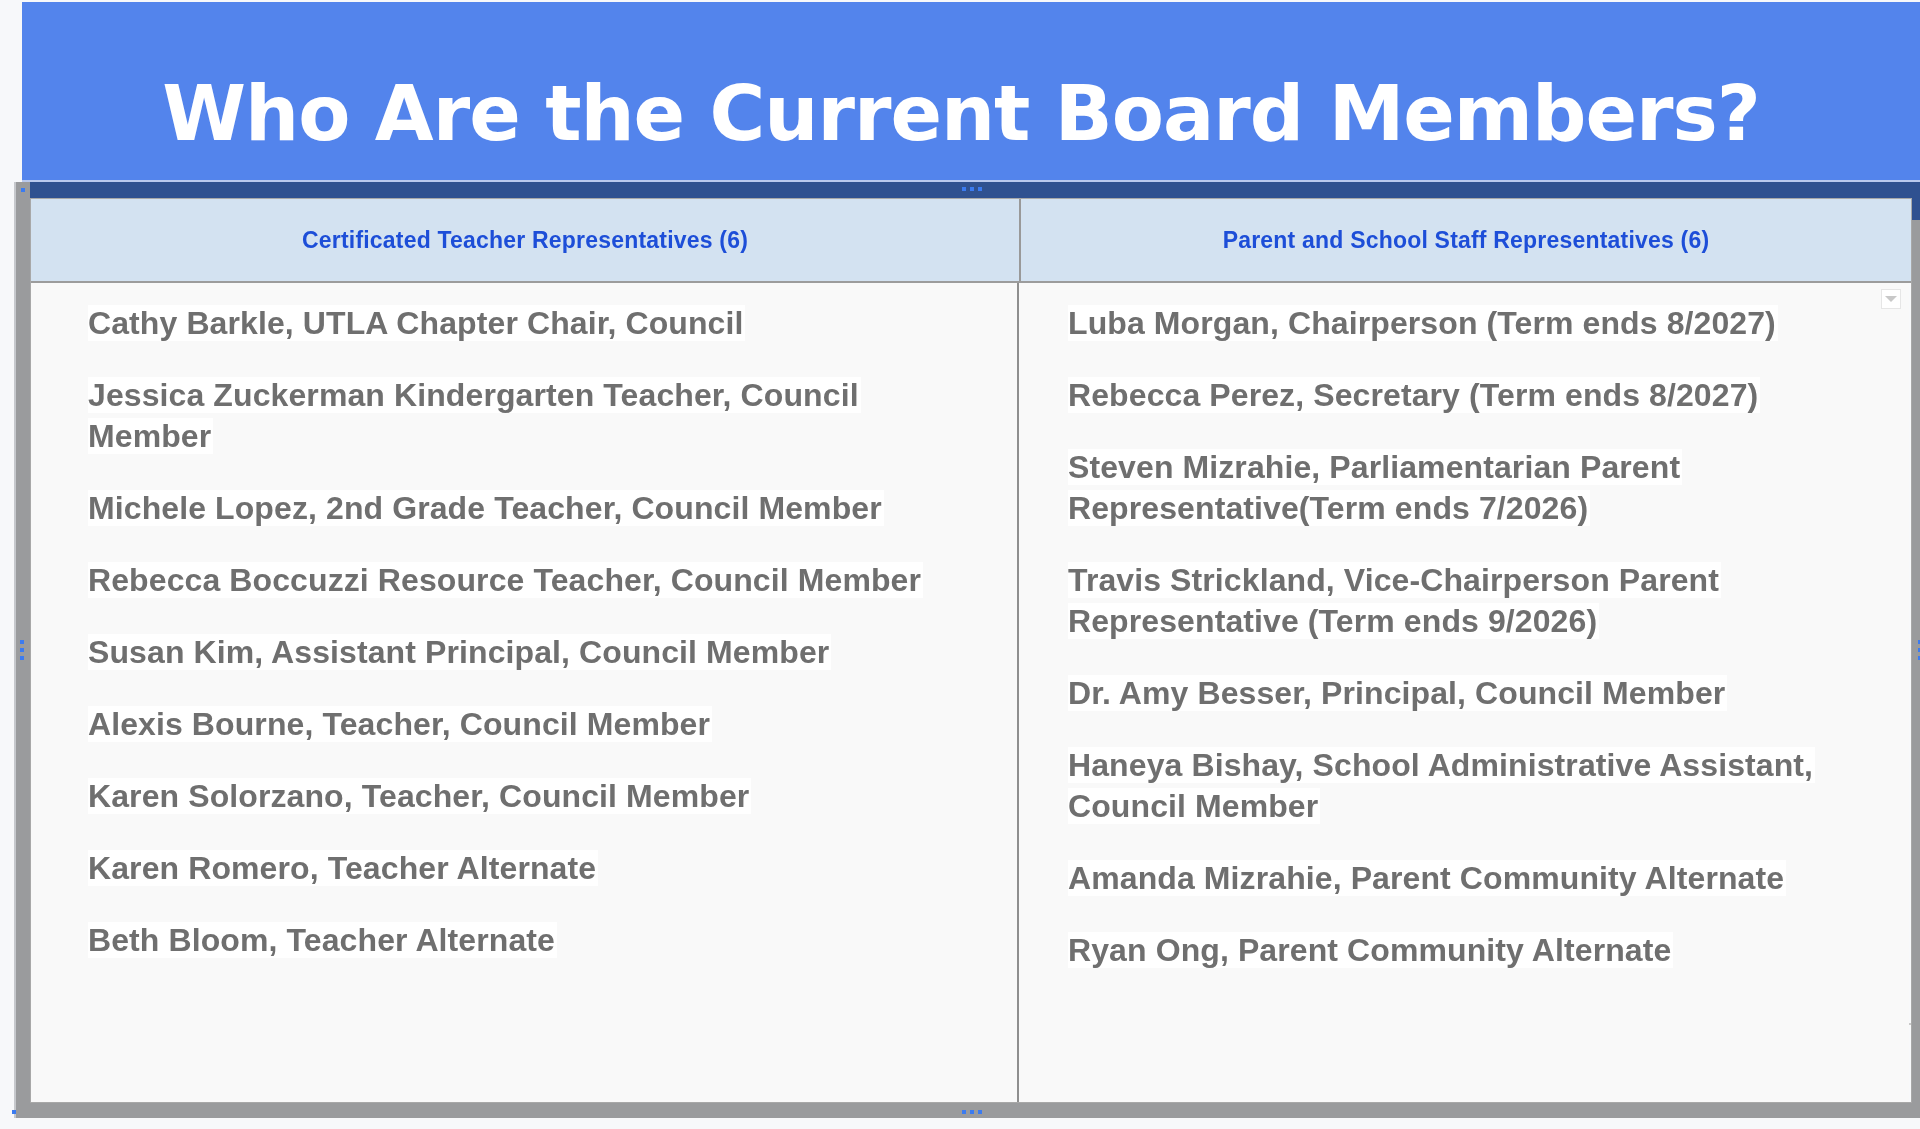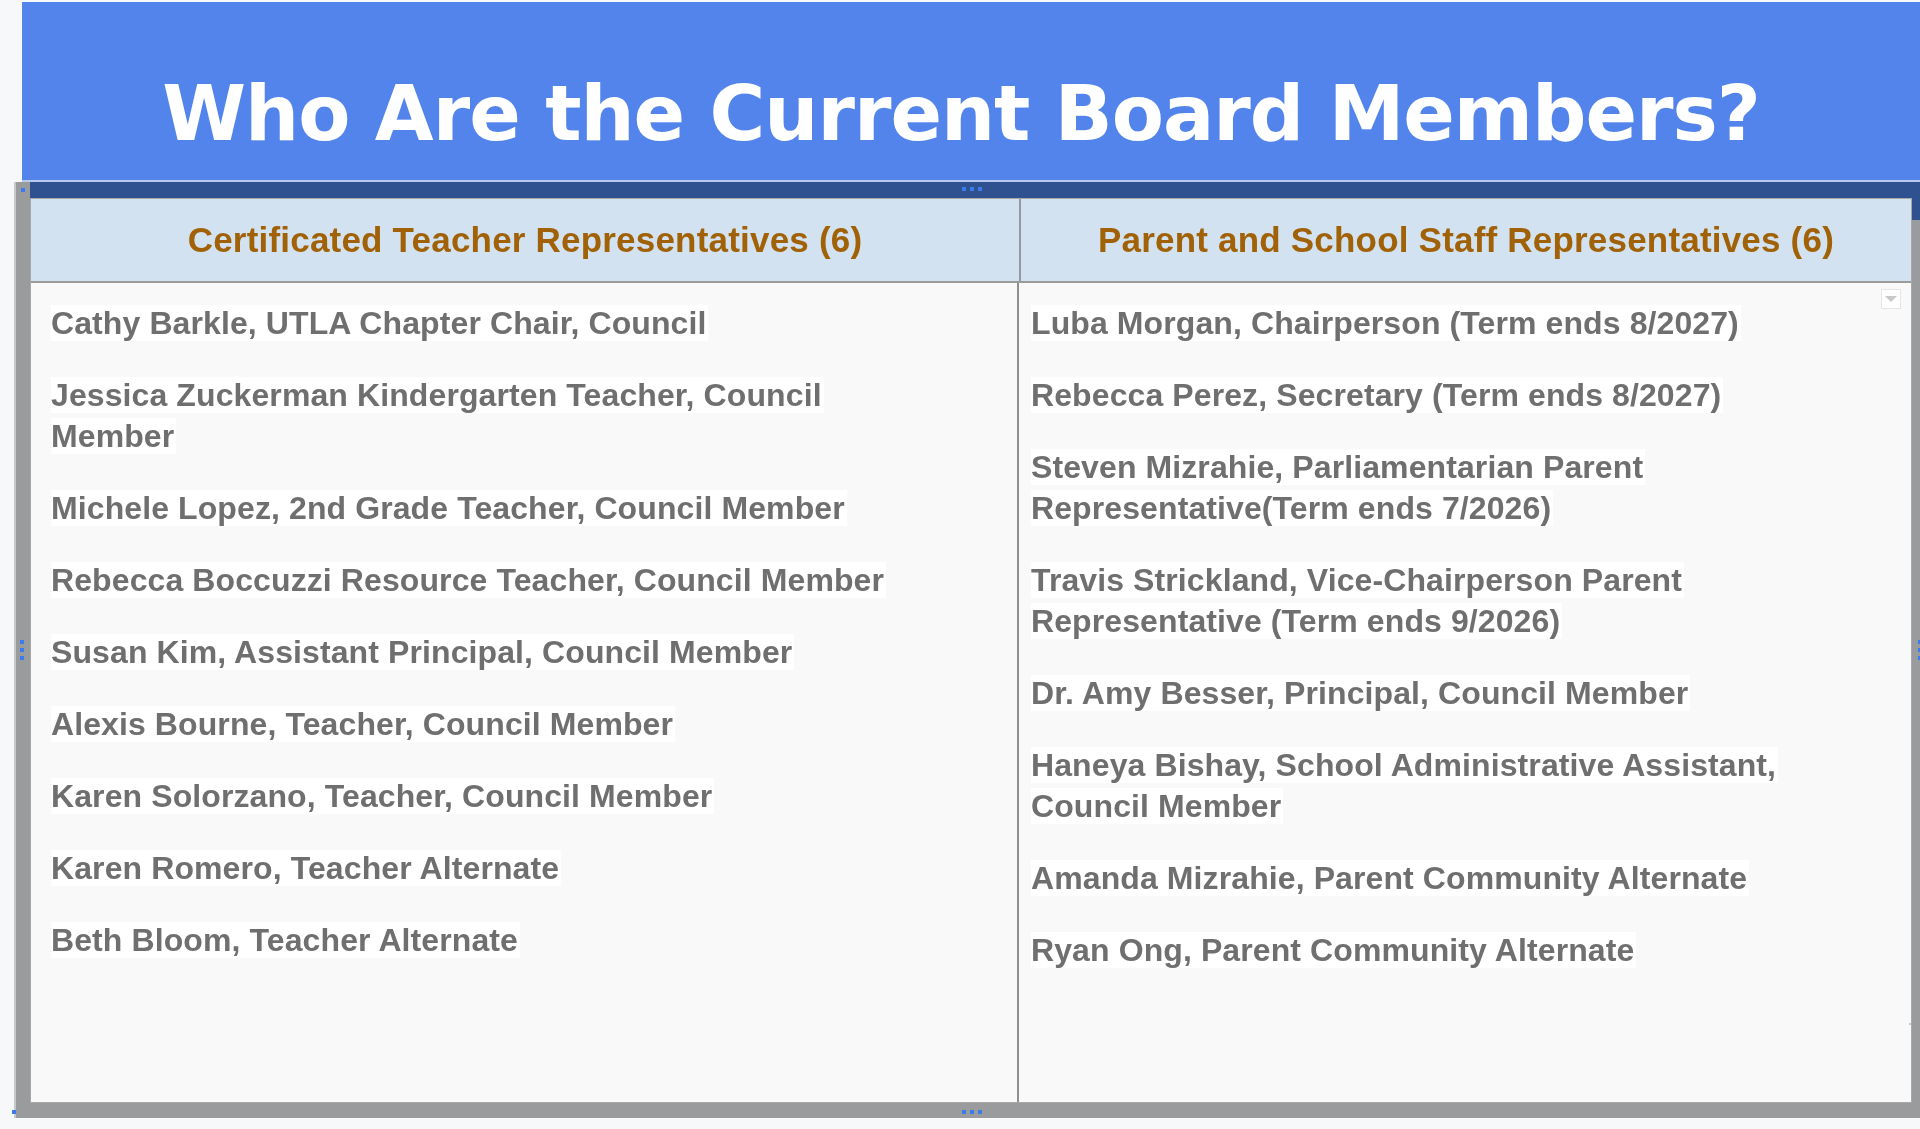--- a/index.html
+++ b/index.html
@@ -91,9 +91,9 @@
     display: flex;
     align-items: center;
     justify-content: center;
-    color: #a16207;
+    color: #1d4ed8;
     font-weight: bold;
-    font-size: 35px;
+    font-size: 23px;
     letter-spacing: 0.2px;
   }
   .hcell.left { width: 988px; border-right: 2px solid #999; }

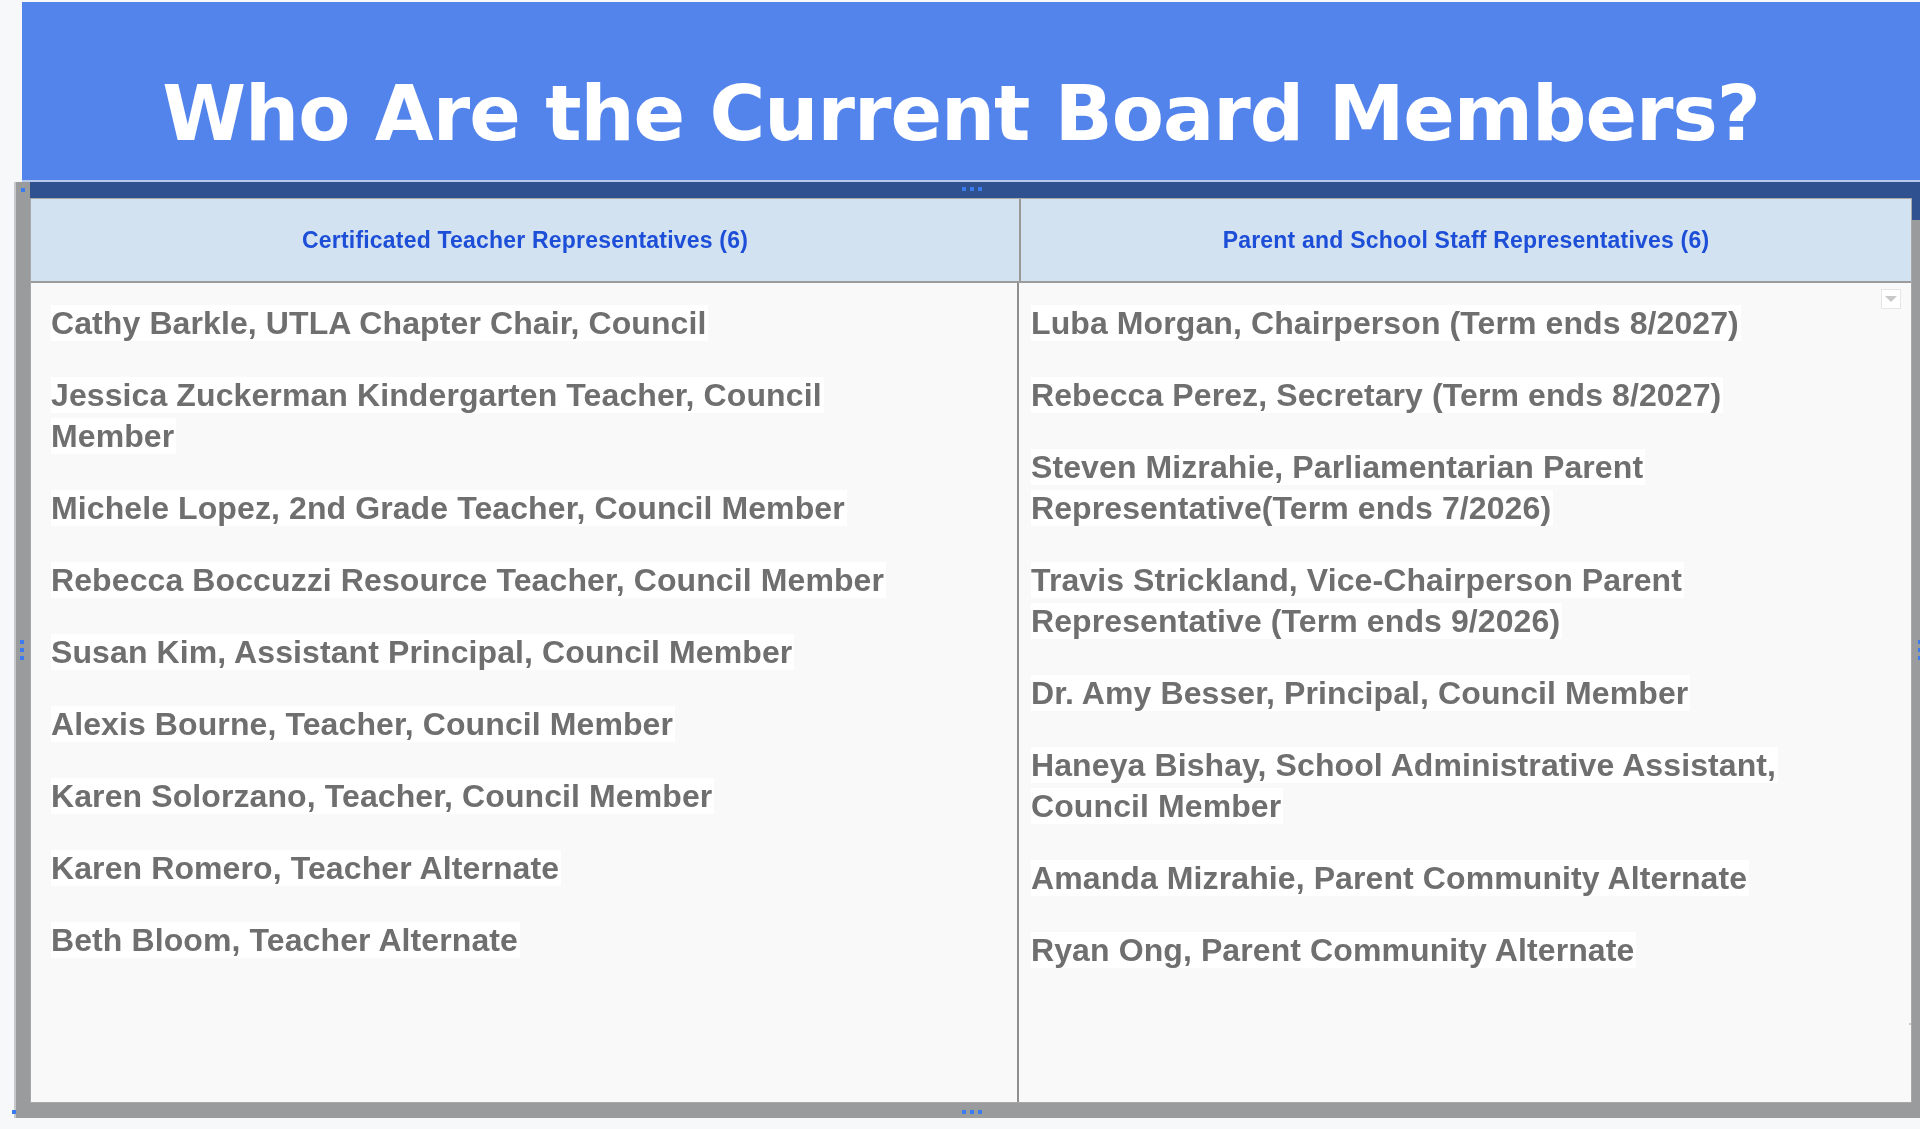--- a/index.html
+++ b/index.html
@@ -123,6 +123,7 @@
     -webkit-box-decoration-break: clone;
     box-decoration-break: clone;
     padding-right: 2px;
+    margin-left: 37px;
   }
   .hline {
     position: absolute;

